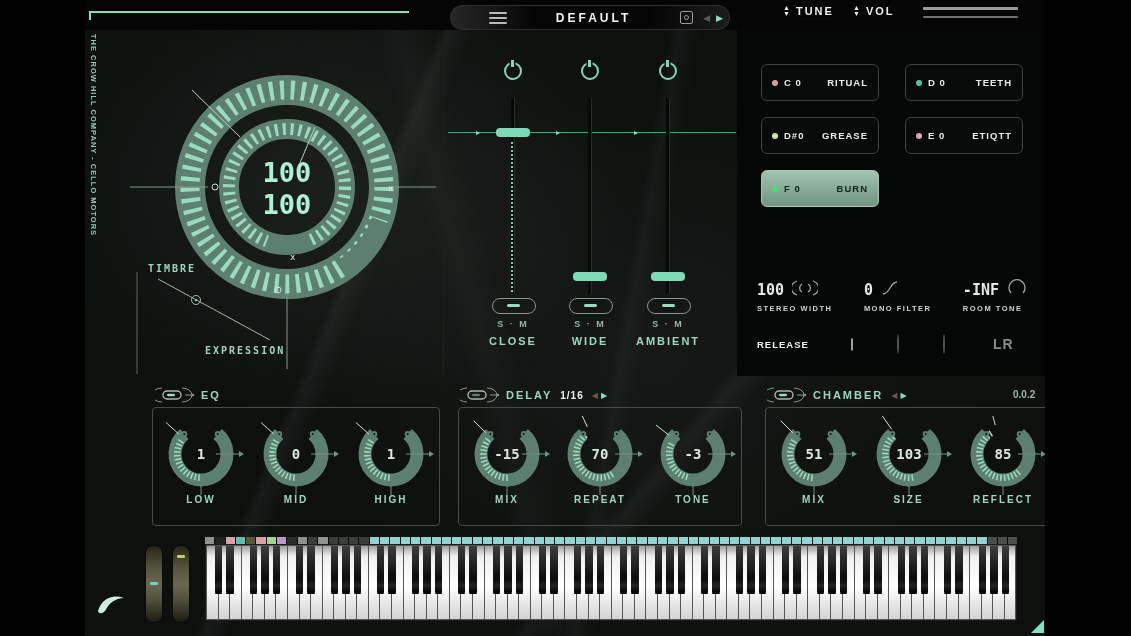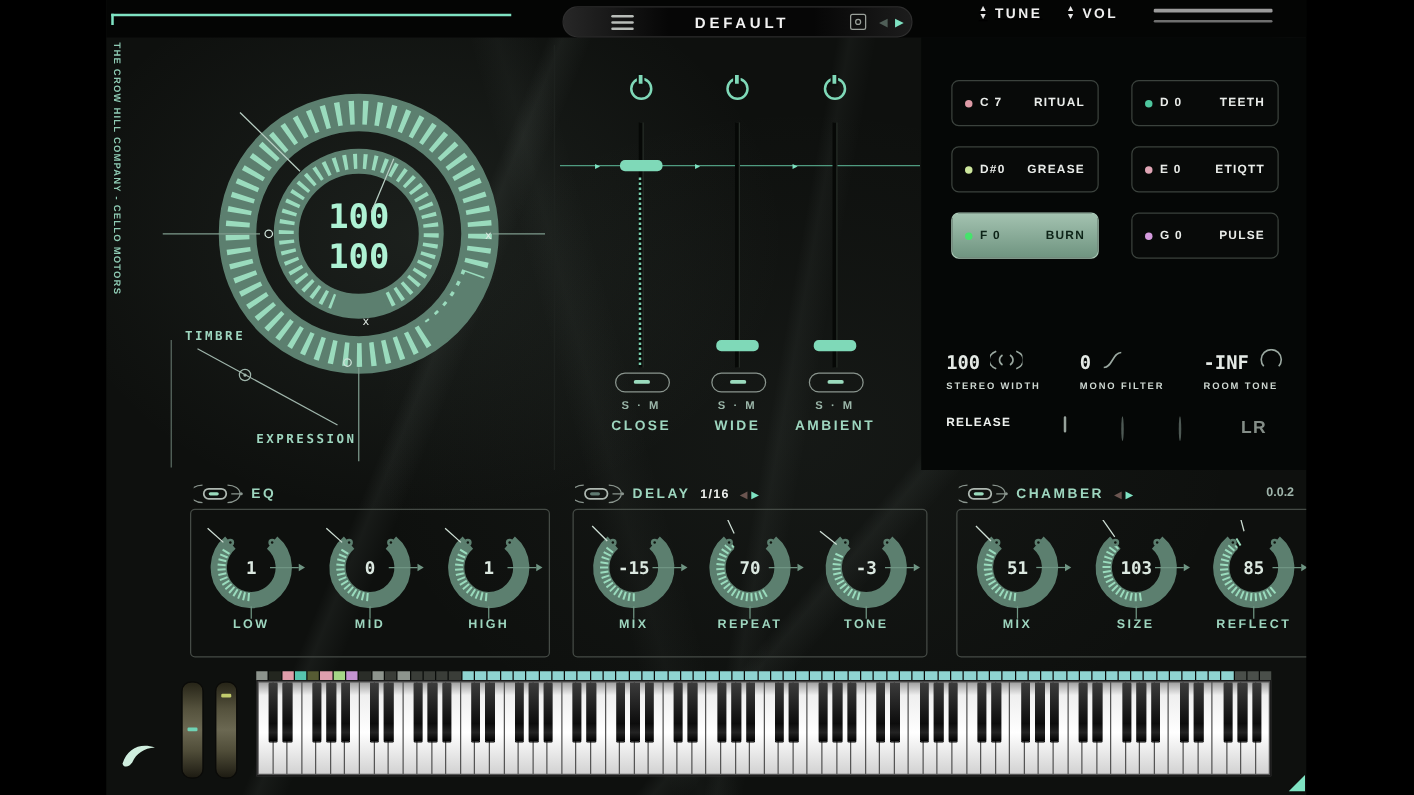--- a/index.html
+++ b/index.html
@@ -229,7 +229,7 @@
     <div id="art-grid">
         <div class="art-btn">
           <span class="dot" style="background: rgb(221, 154, 166);"></span>
-          <span class="note">C 7</span>
+          <span class="note">C 0</span>
           <span class="art-name">RITUAL</span>
         </div>
         <div class="art-btn">

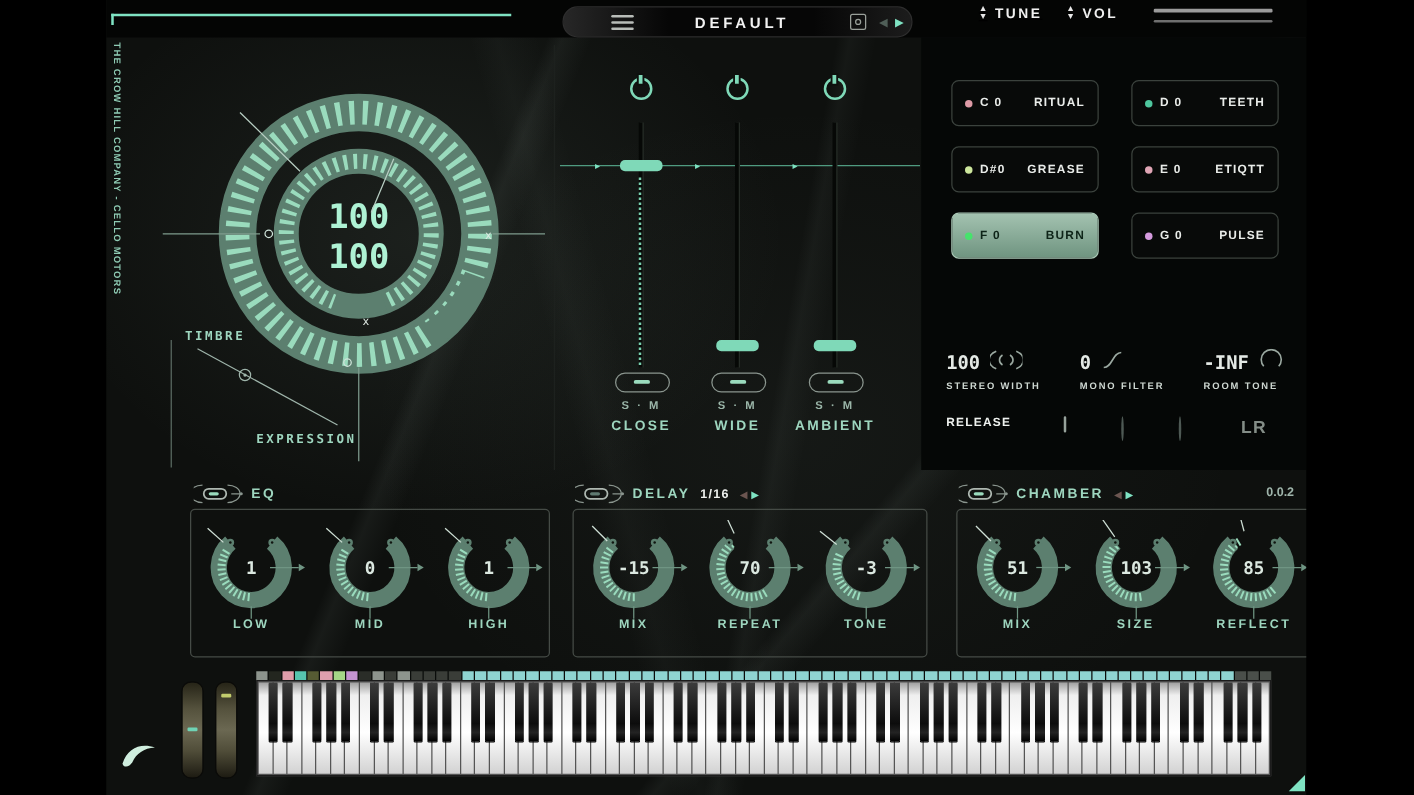--- a/index.html
+++ b/index.html
@@ -251,11 +251,6 @@
           <span class="dot" style="background: rgb(70, 227, 108);"></span>
           <span class="note">F 0</span>
           <span class="art-name">BURN</span>
-        </div>
-        <div class="art-btn">
-          <span class="dot" style="background: rgb(212, 154, 222);"></span>
-          <span class="note">G 0</span>
-          <span class="art-name">PULSE</span>
         </div>
       </div>
     <div id="params-row">

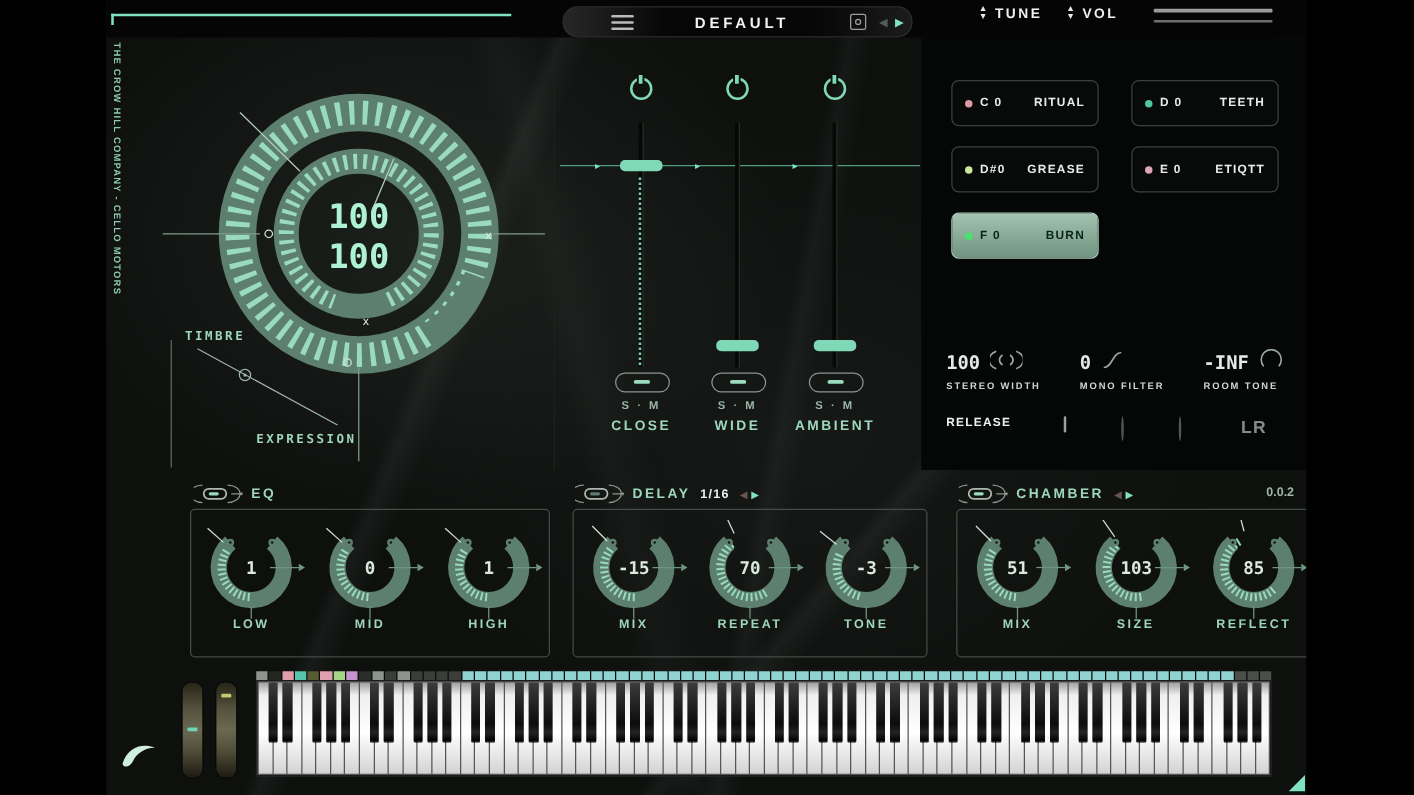--- a/index.html
+++ b/index.html
@@ -80,7 +80,7 @@
   .param .pval{color:#e4e9e5;font-size:15px;font-weight:bold;font-family:"DejaVu Sans Mono",monospace;}
   .param .plabel{margin-top:4px;color:#cdd6d0;font-size:7.5px;font-weight:bold;letter-spacing:1.5px;}
 
-  #release-row{position:absolute;left:20px;top:303px;width:272px;height:22px;display:flex;gap:30px;}
+  #release-row{position:absolute;left:20px;top:303px;width:272px;height:22px;display:flex;align-items:center;gap:30px;}
   #release-label{color:#eef1ee;font-size:9.5px;font-weight:bold;letter-spacing:1px;}
   #release-slider{width:86px;height:11px;border:1px solid #97a29b;border-radius:6px;margin-left:12px;position:relative;cursor:pointer;}
   #release-fill{position:absolute;left:2px;top:2px;bottom:2px;border-radius:4px;background:#4fae92;}

